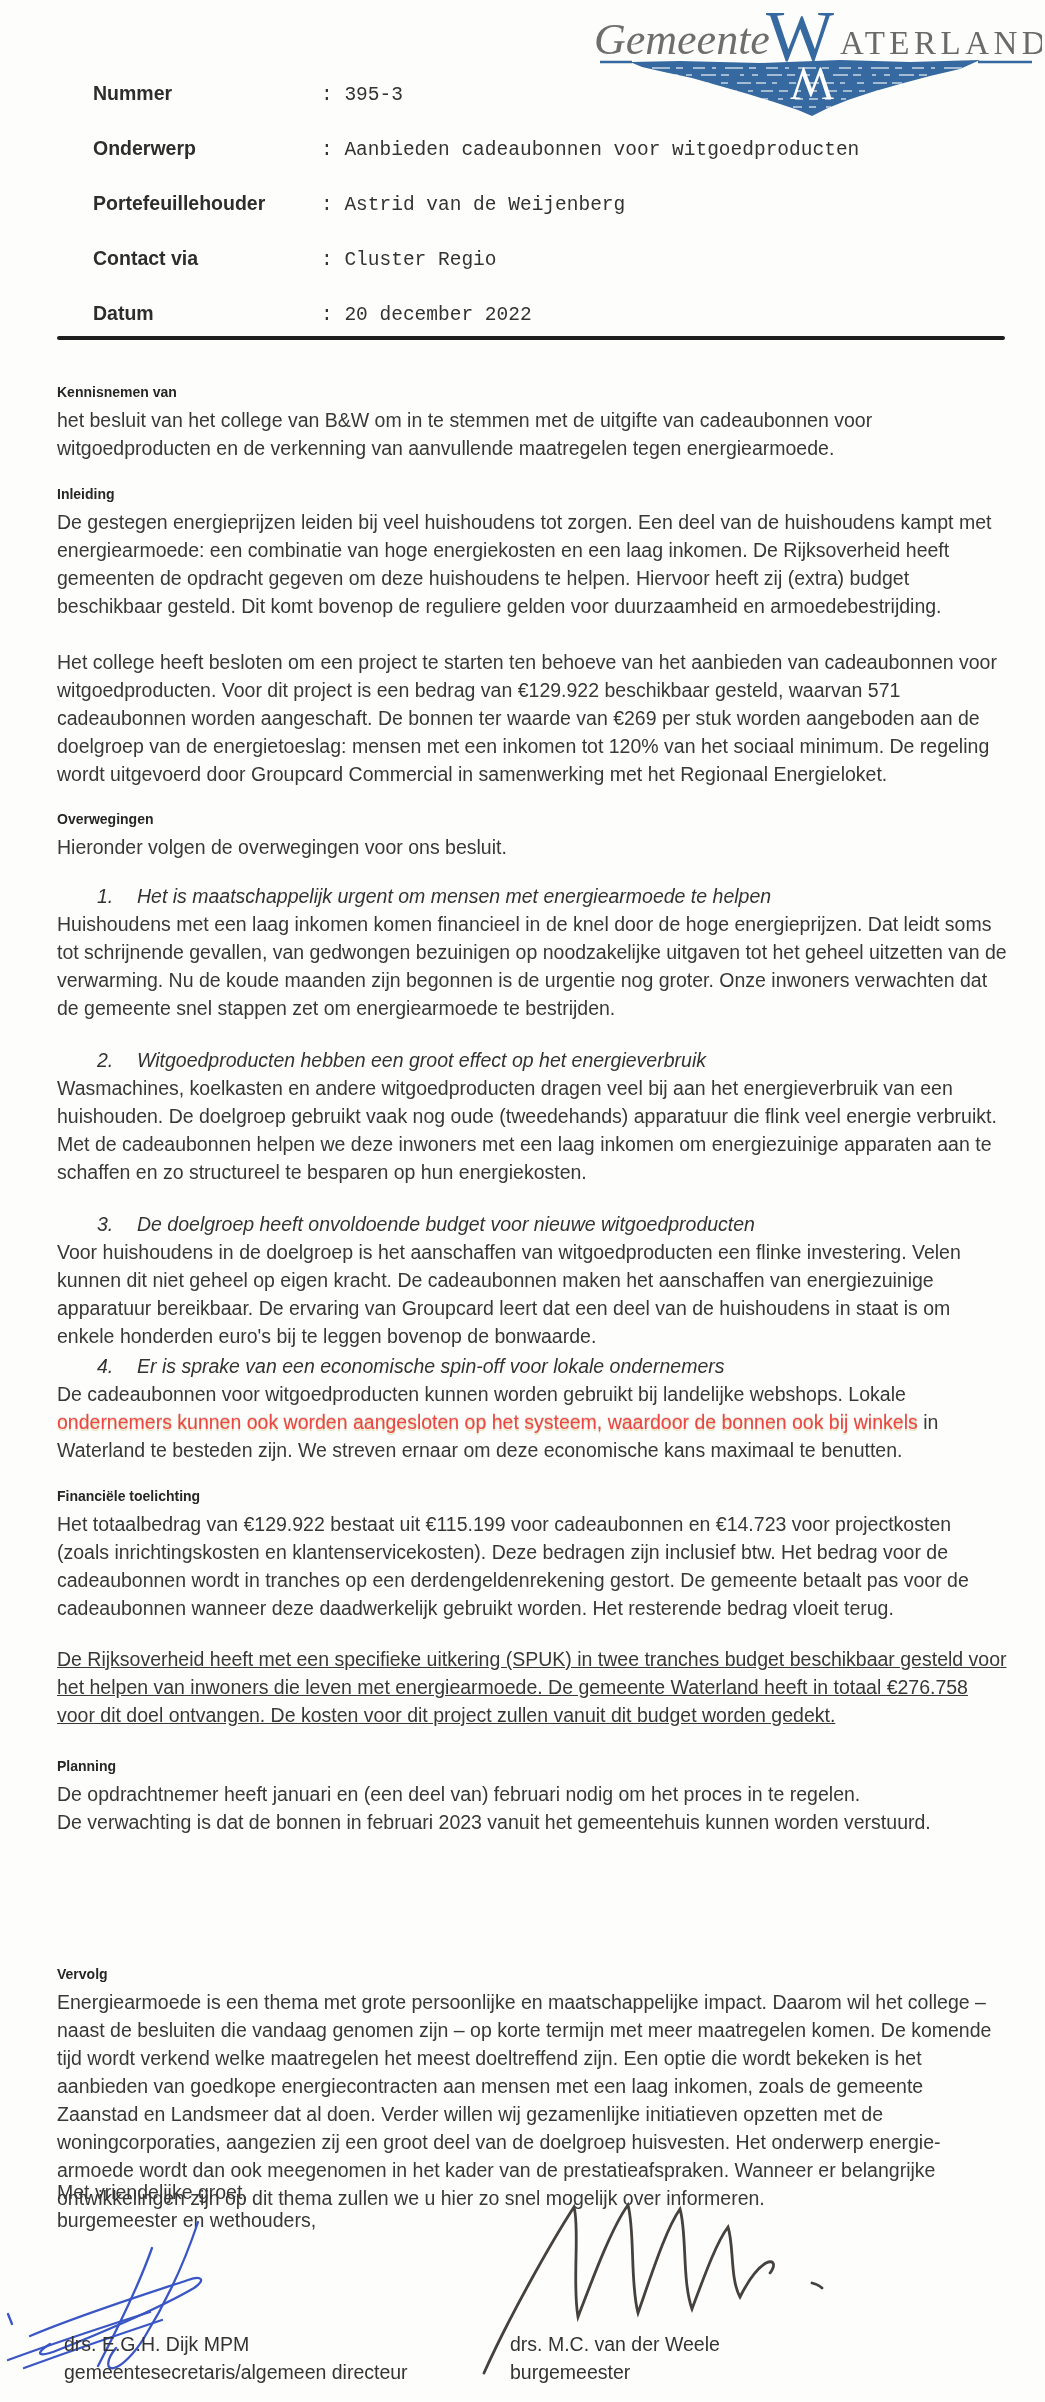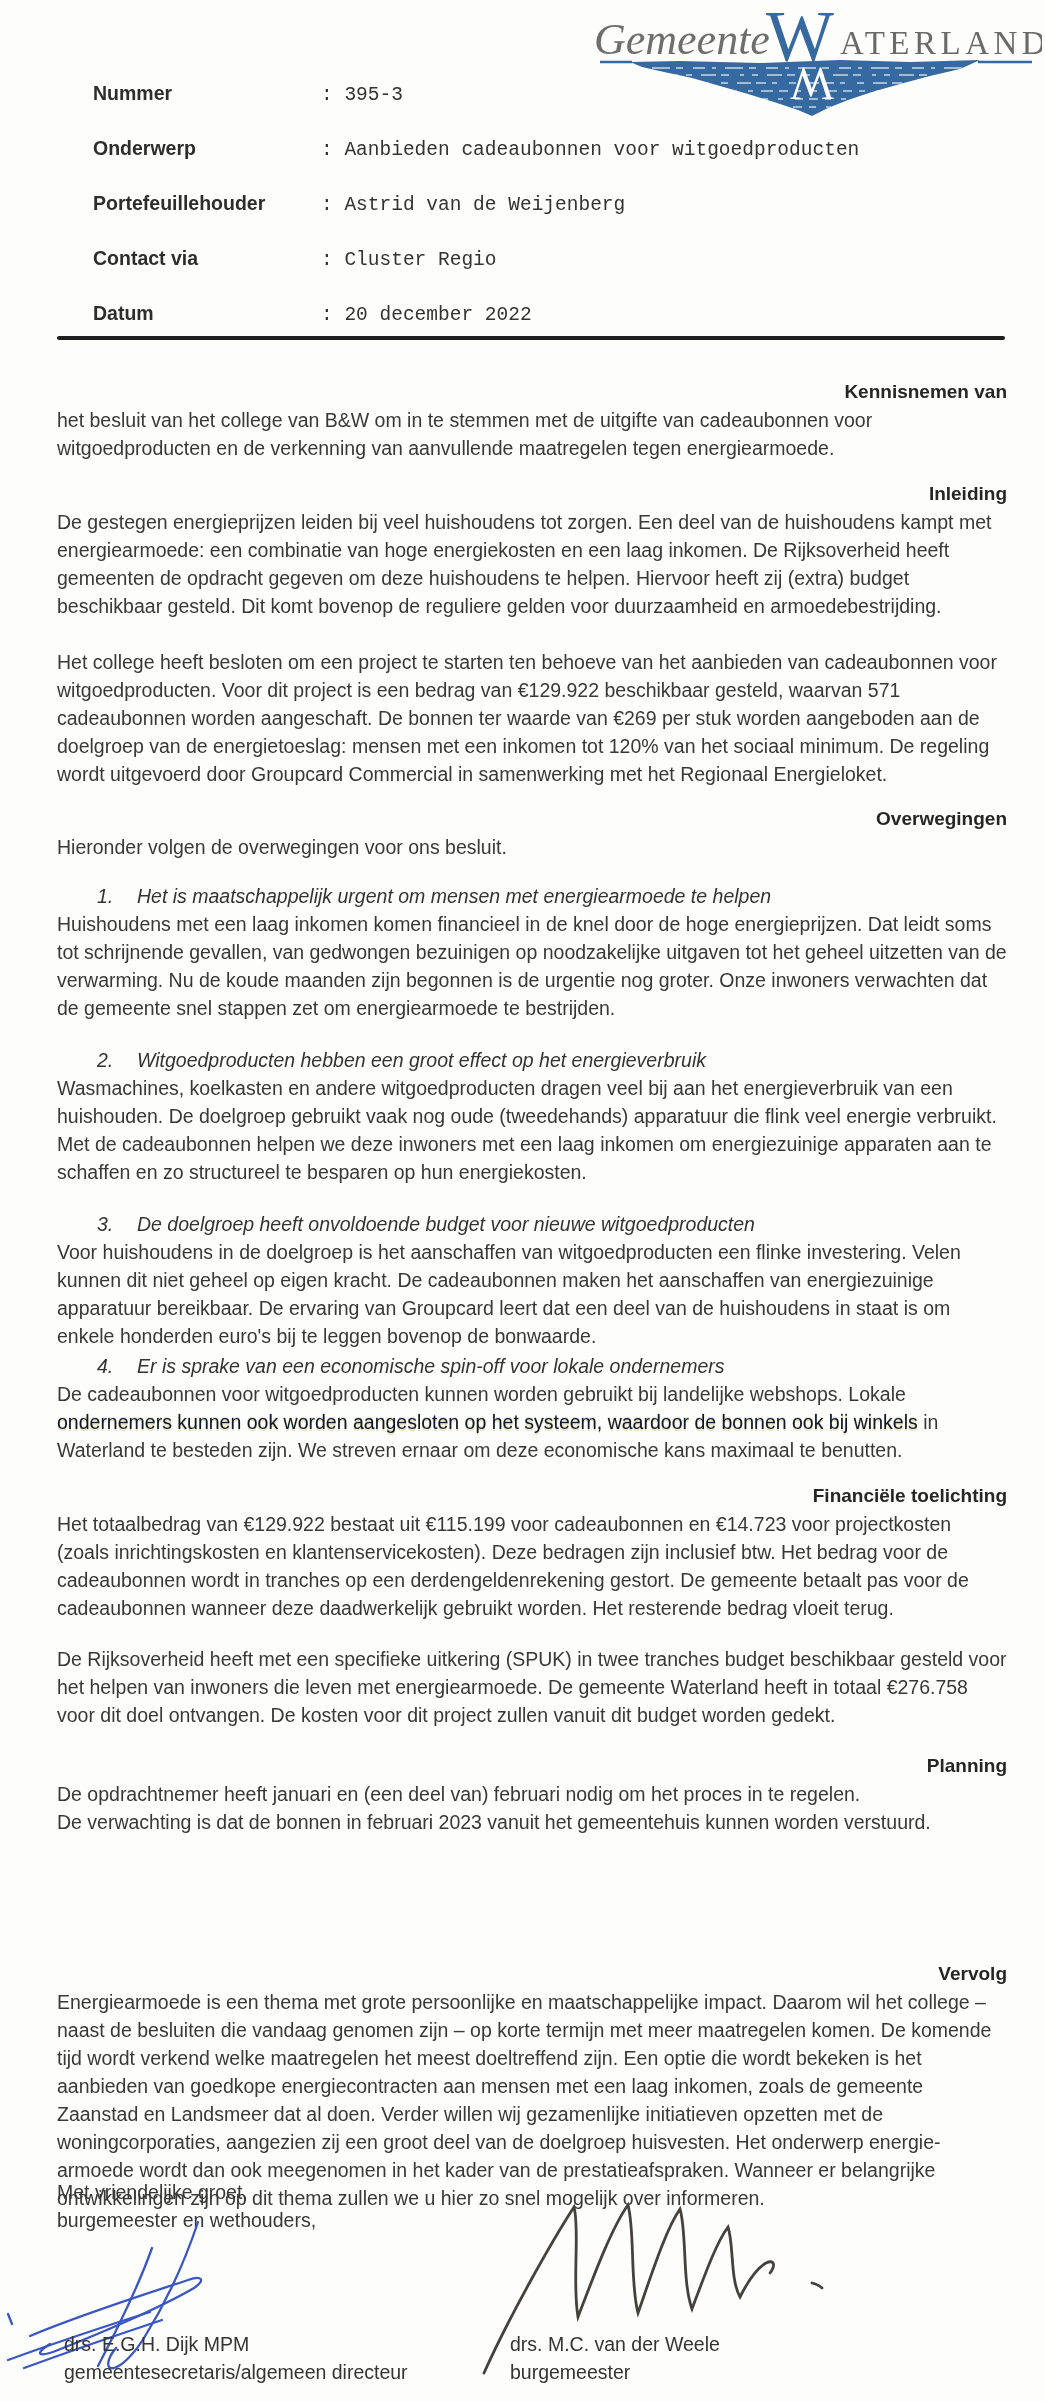--- a/index.html
+++ b/index.html
@@ -24,7 +24,7 @@
   .meta-value{color:#333;font-family:Liberation Mono, monospace;}
   .rule{position:absolute;top:336px;left:57px;width:948px;height:3.5px;background:#1e1e1e;border-radius:2px;}
   .section{position:absolute;left:57px;width:950px;}
-  .section h2{margin:0;font-size:19px;line-height:28px;font-weight:bold;color:#262626;text-align:right;}
+  .section h2{margin:0;font-size:14px;line-height:28px;font-weight:bold;color:#262626;}
   .section p{margin:0;font-size:19.5px;line-height:28px;color:#383838;}
   .prewrap{white-space:pre-line;}
   #sec-kennisnemen{top:378px;}

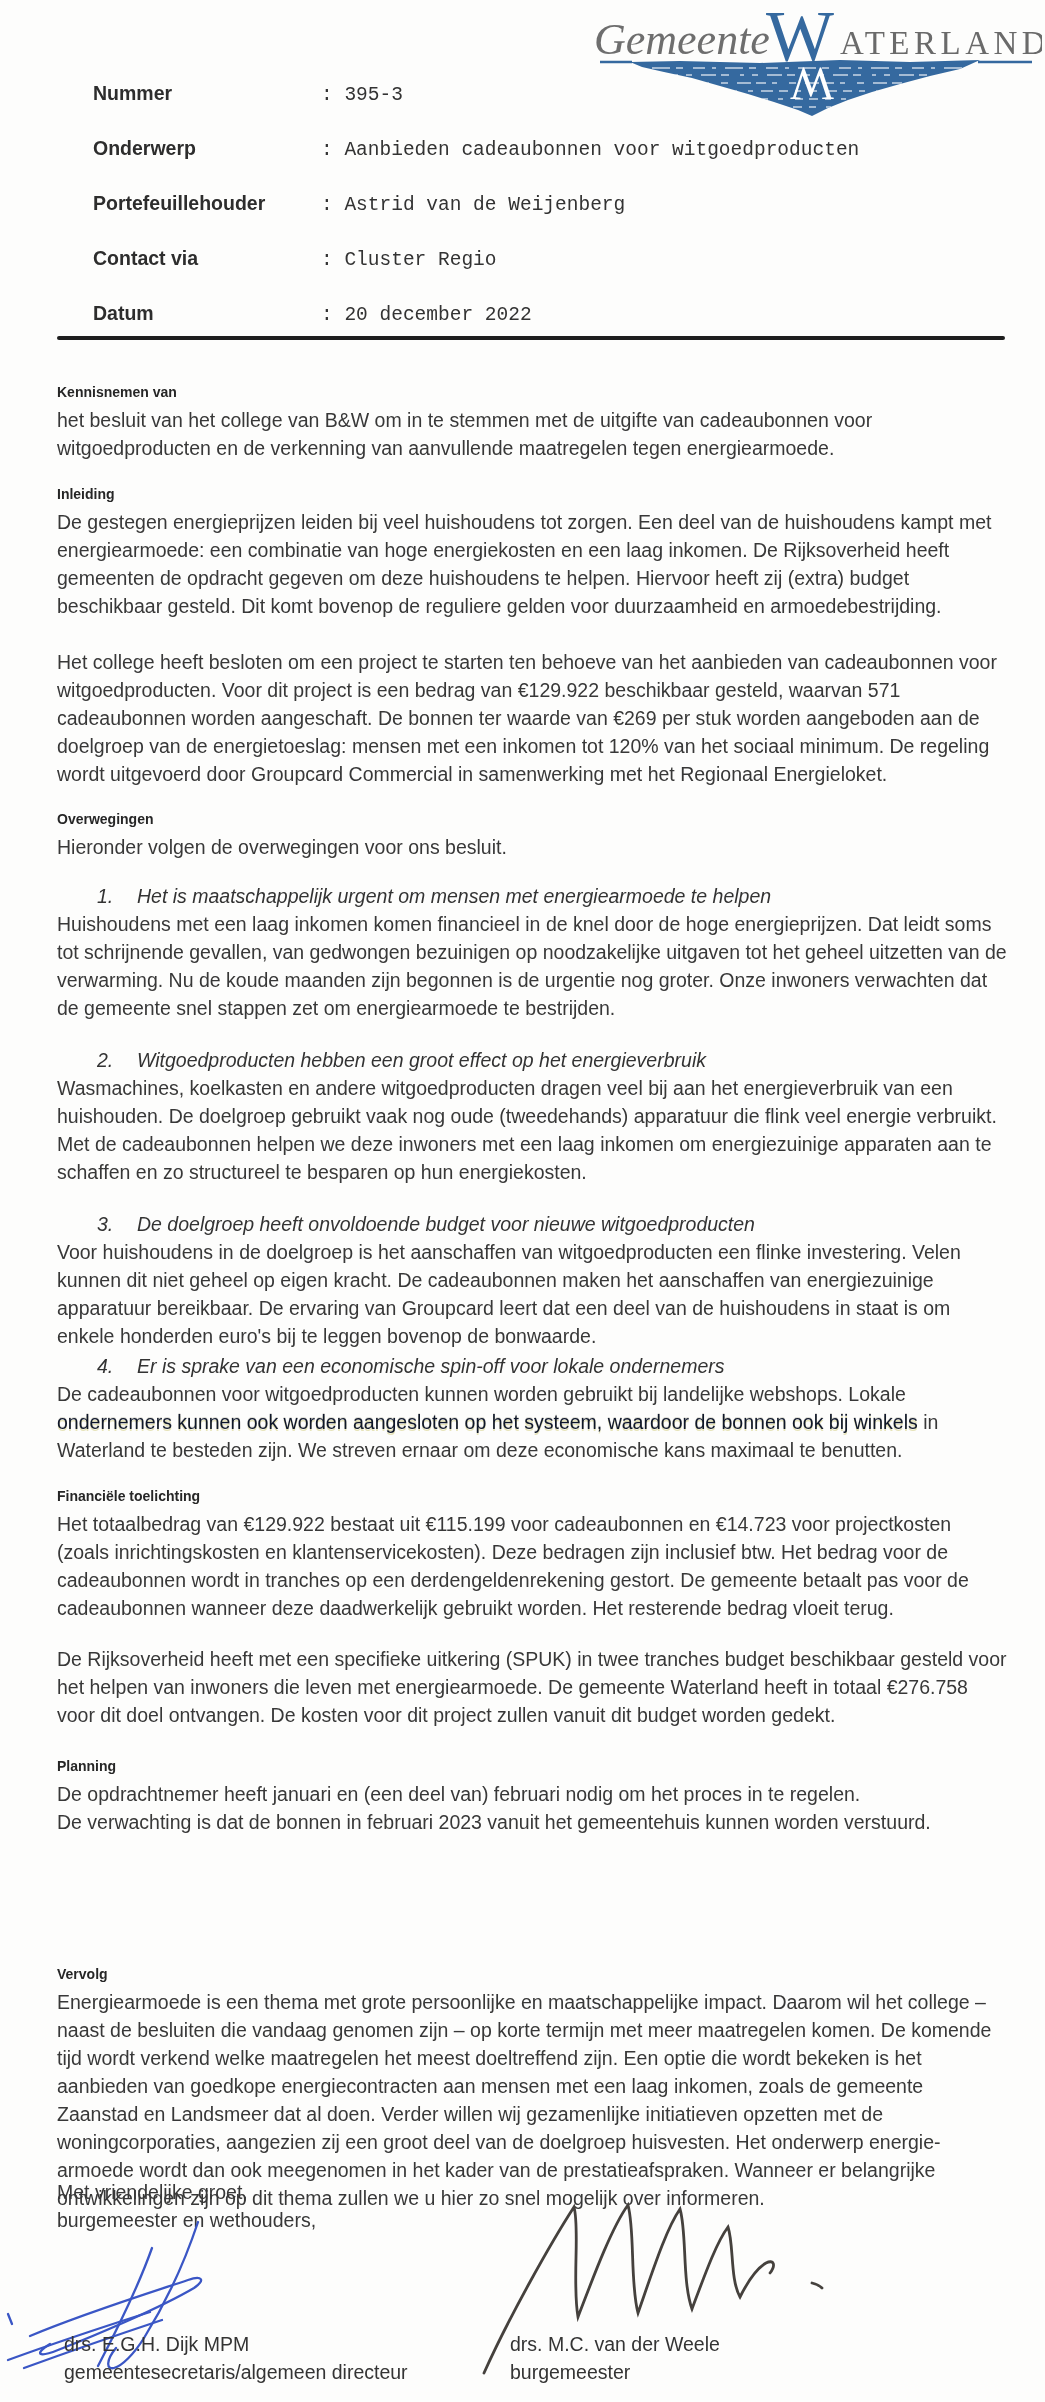--- a/index.html
+++ b/index.html
@@ -38,7 +38,7 @@
   .mt21{margin-top:21px;}
   .mt24{margin-top:24px;}
   .mt2{margin-top:2px;}
-  .fade{color:#0f172a;text-shadow:0 2px 0 rgba(193,183,74,0.38),0 -1px 0 rgba(130,128,100,0.25);}
+  .fade{color:#ef4444;text-shadow:0 2px 0 rgba(193,183,74,0.38),0 -1px 0 rgba(130,128,100,0.25);}
   #sec-financieel{top:1482px;}
   #sec-financieel .p2{margin-top:23px;}
   #sec-planning{top:1752px;}

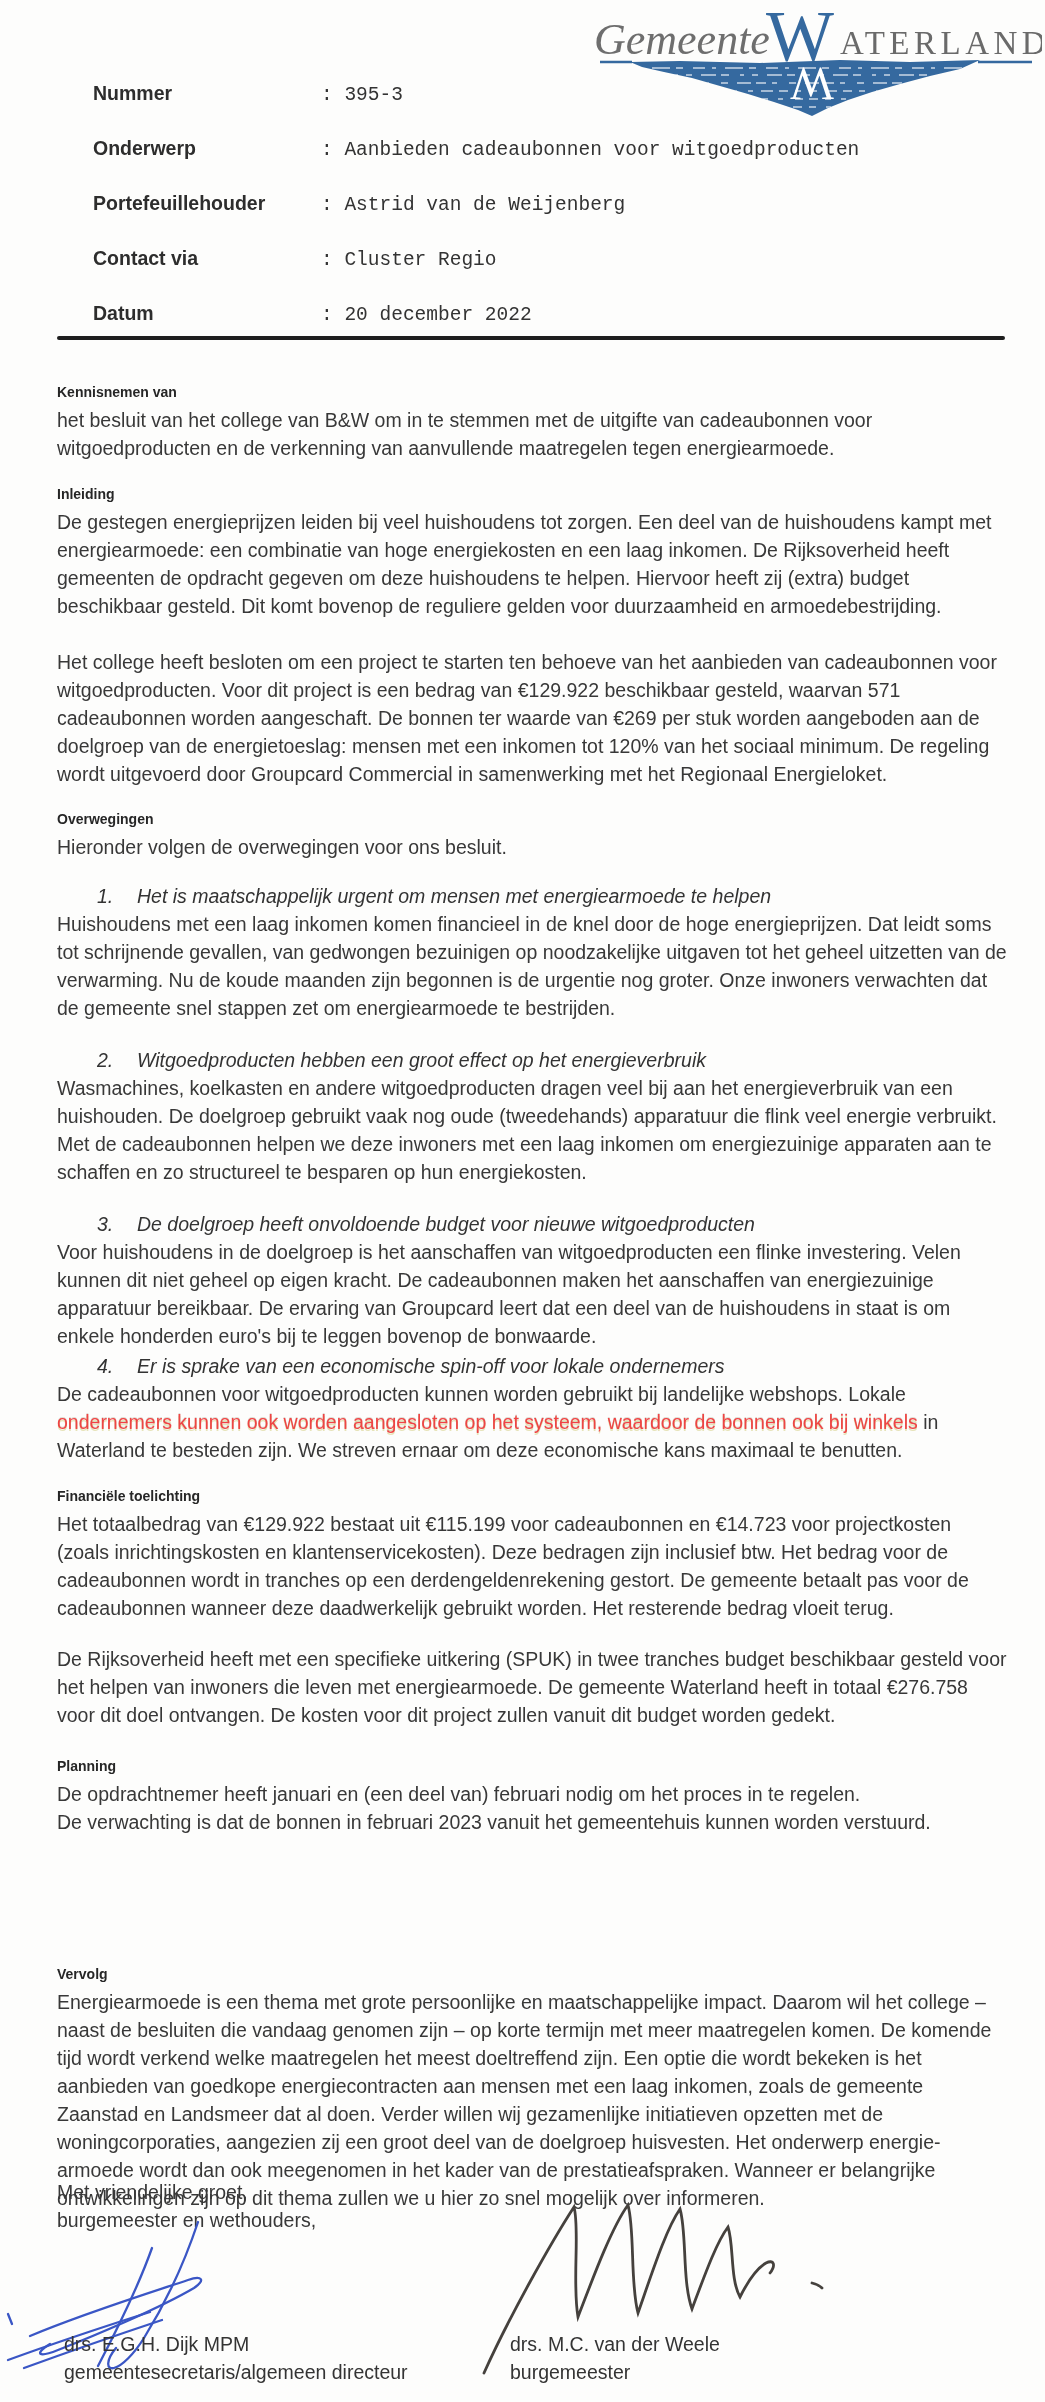--- a/index.html
+++ b/index.html
@@ -40,7 +40,7 @@
   .mt2{margin-top:2px;}
   .fade{color:#ef4444;text-shadow:0 2px 0 rgba(193,183,74,0.38),0 -1px 0 rgba(130,128,100,0.25);}
   #sec-financieel{top:1482px;}
-  #sec-financieel .p2{margin-top:23px;}
+  #sec-financieel .p2{margin-top:23px;text-decoration:underline;}
   #sec-planning{top:1752px;}
   #sec-vervolg{top:1960px;}
   .closing{position:absolute;top:2124px;left:57px;font-size:19.5px;line-height:28px;}

